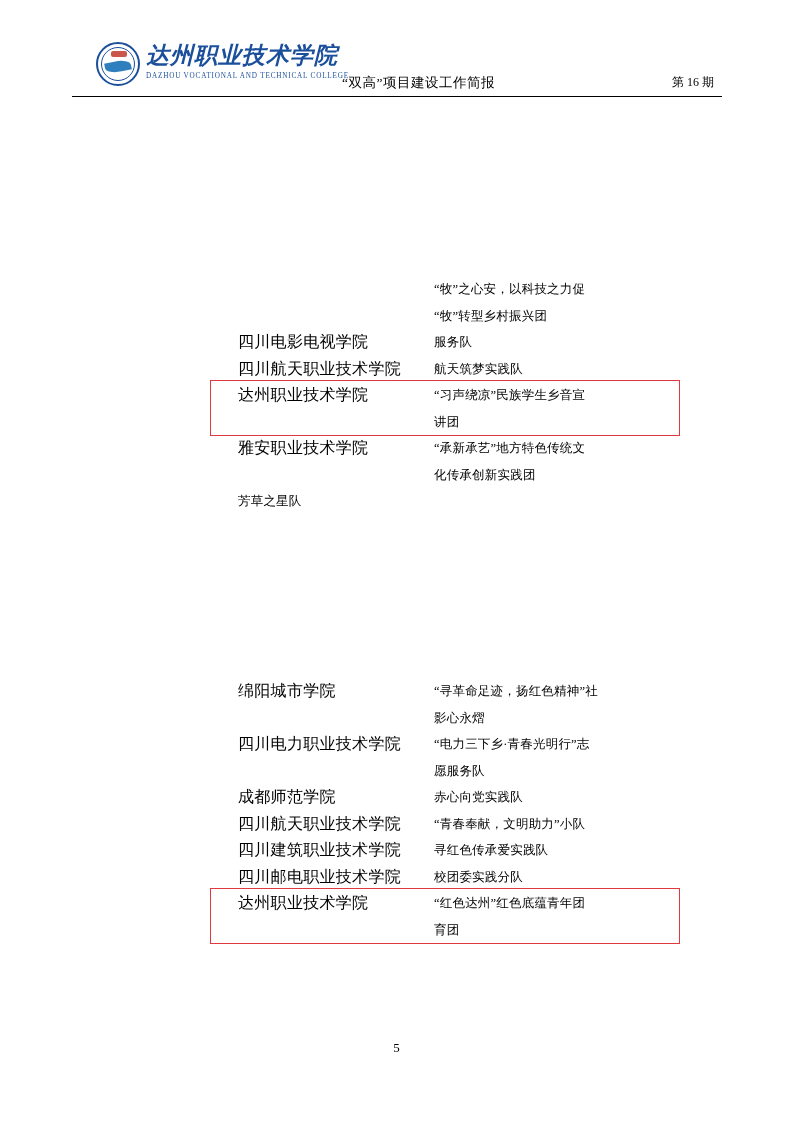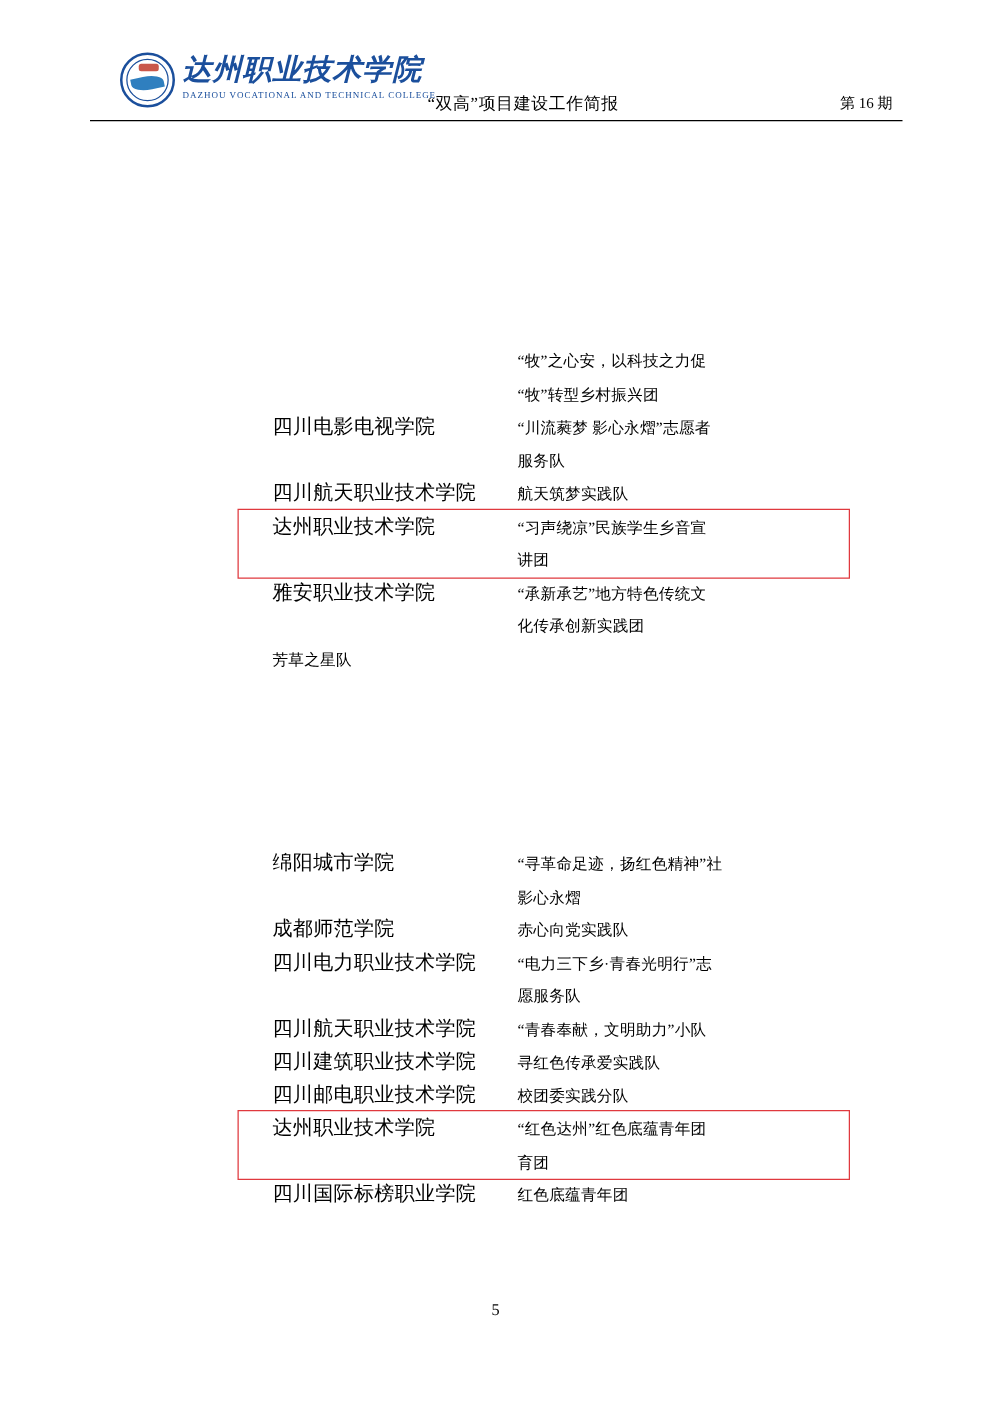--- a/index.html
+++ b/index.html
@@ -129,6 +129,7 @@
     display: flex;
     align-items: flex-start;
     margin-bottom: 0px;
+    margin-left: 20px;
   }
   .cell-school {
     width: 196px;

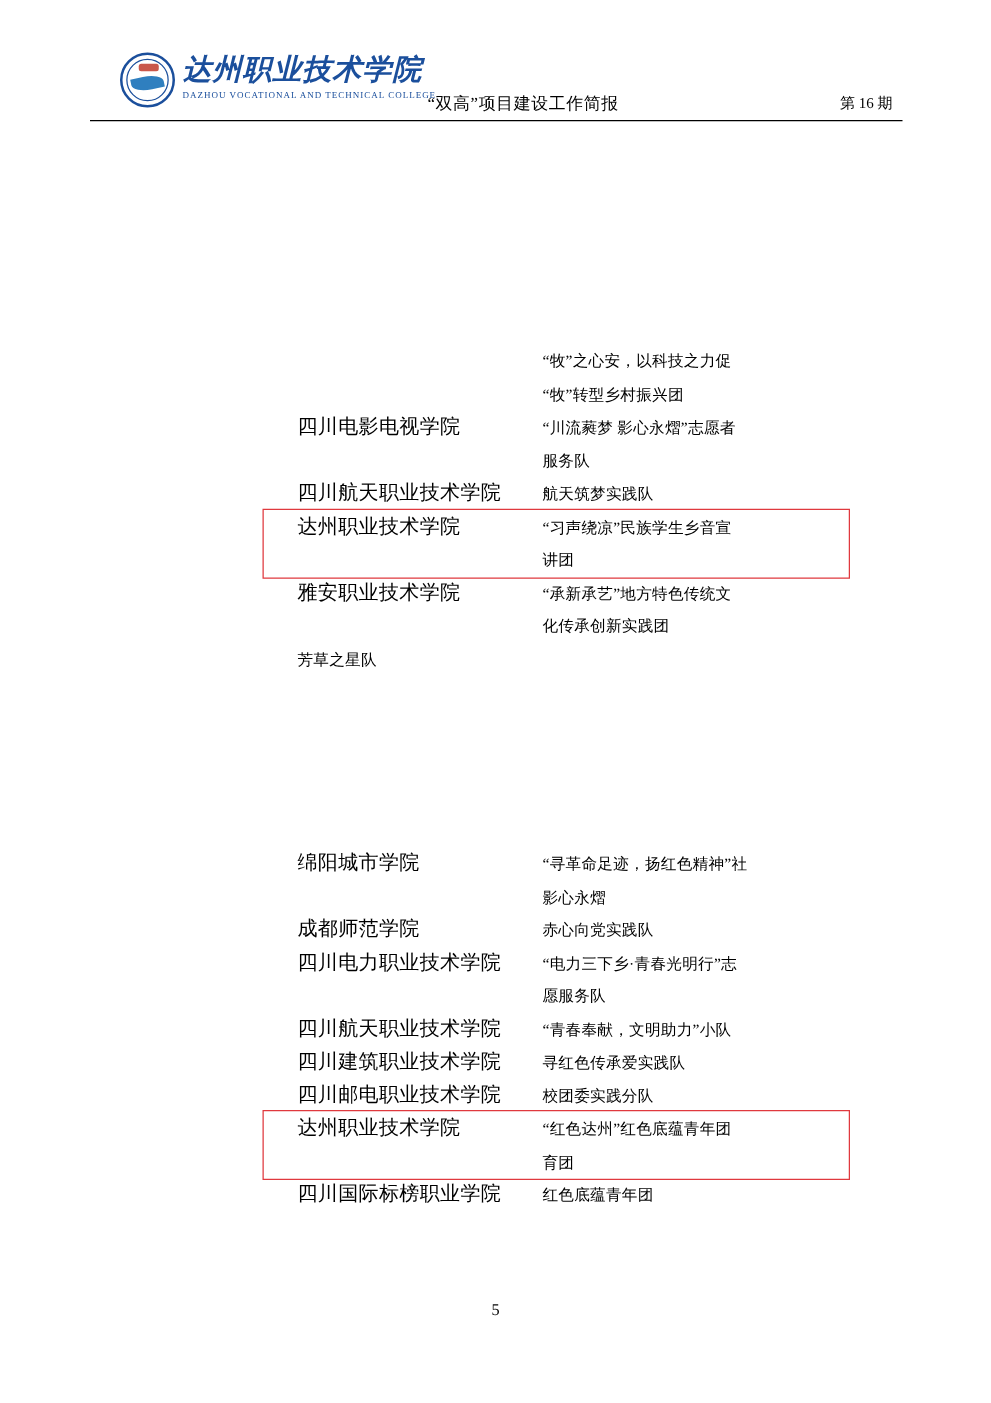--- a/index.html
+++ b/index.html
@@ -204,7 +204,6 @@
     <div class="row">
       <div class="cell-school">四川电影电视学院</div>
       <div class="cell-team">
-        <span class="ln">“川流蕤梦 影心永熠”志愿者</span>
         <span class="ln">服务队</span>
       </div>
     </div>

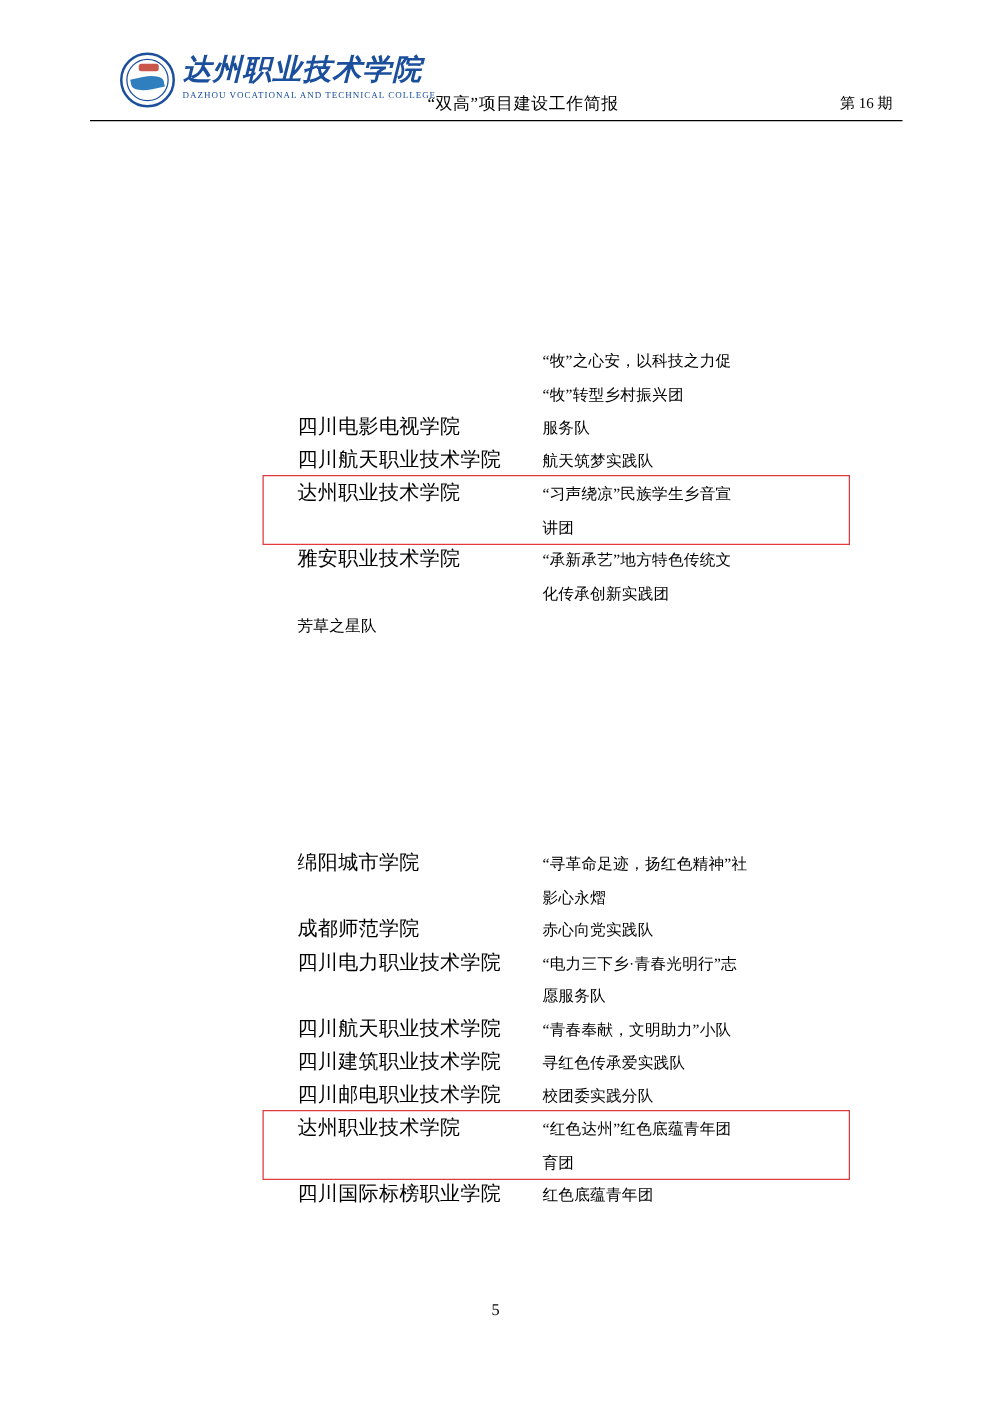--- a/index.html
+++ b/index.html
@@ -243,12 +243,6 @@
       </div>
     </div>
     <div class="row">
-      <div class="cell-school">成都师范学院</div>
-      <div class="cell-team">
-        <span class="ln">赤心向党实践队</span>
-      </div>
-    </div>
-    <div class="row">
       <div class="cell-school">四川电力职业技术学院</div>
       <div class="cell-team">
         <span class="ln">“电力三下乡·青春光明行”志</span>
@@ -256,6 +250,12 @@
       </div>
     </div>
     <div class="row">
+      <div class="cell-school">成都师范学院</div>
+      <div class="cell-team">
+        <span class="ln">赤心向党实践队</span>
+      </div>
+    </div>
+    <div class="row">
       <div class="cell-school">四川航天职业技术学院</div>
       <div class="cell-team">
         <span class="ln">“青春奉献，文明助力”小队</span>

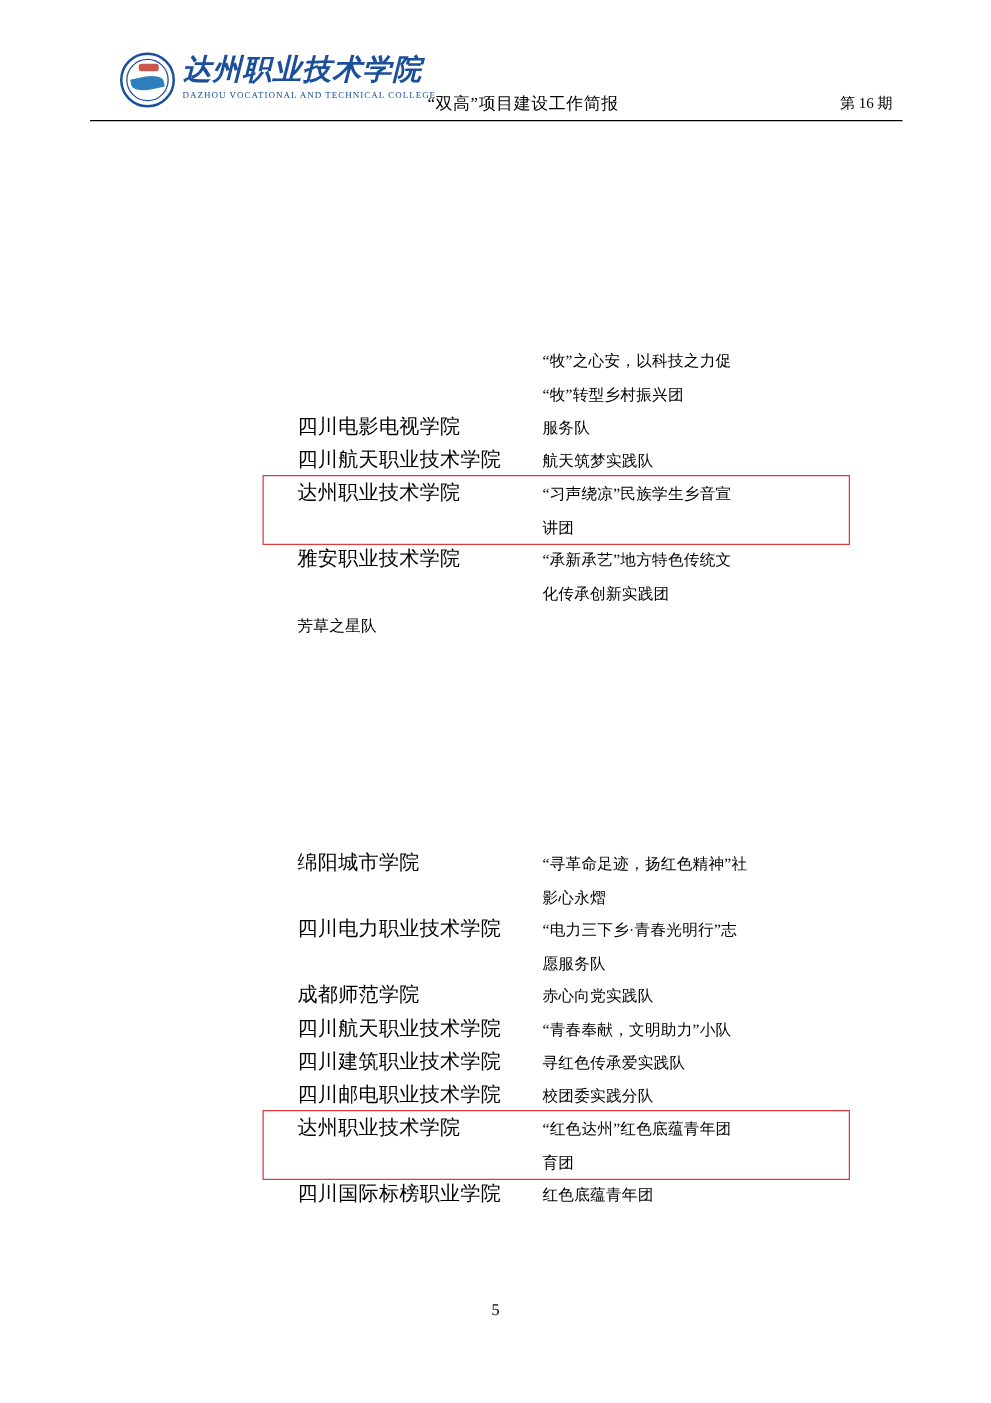--- a/index.html
+++ b/index.html
@@ -280,12 +280,6 @@
         <span class="ln">育团</span>
       </div>
     </div>
-    <div class="row">
-      <div class="cell-school">四川国际标榜职业学院</div>
-      <div class="cell-team">
-        <span class="ln">红色底蕴青年团</span>
-      </div>
-    </div>
   </div>
 
 <div class="page-number">5</div>

